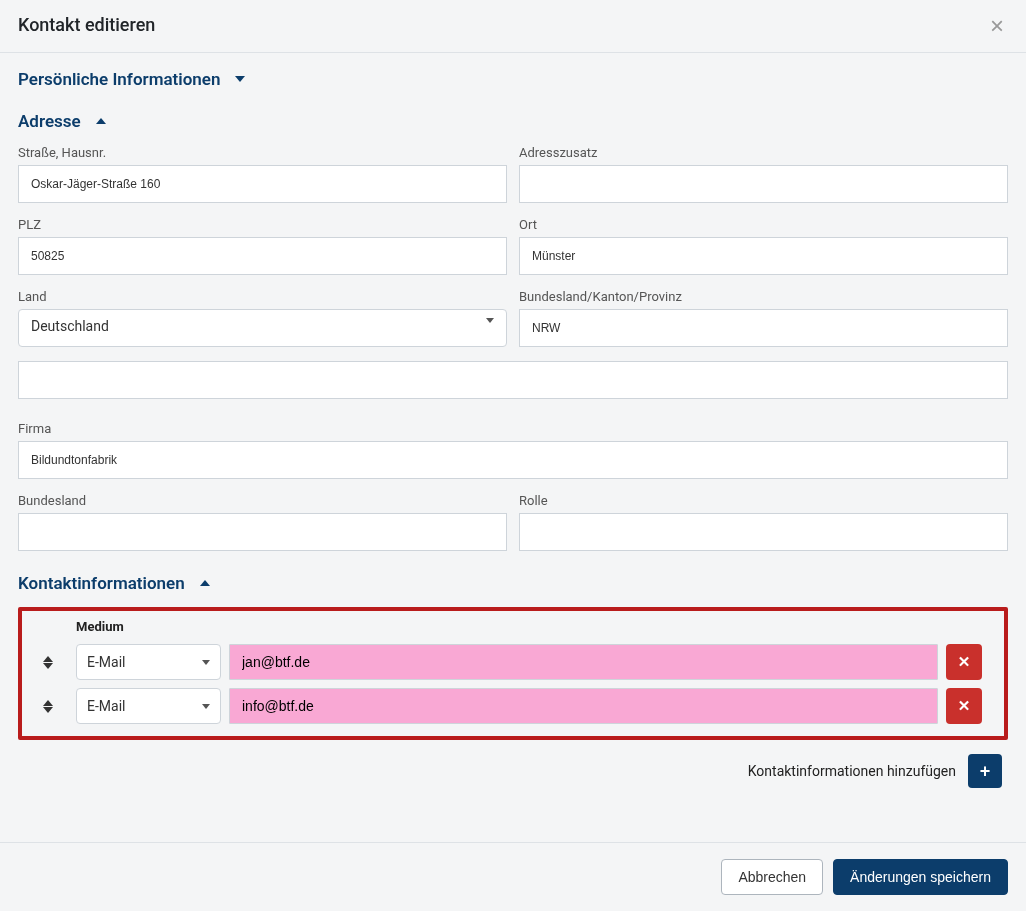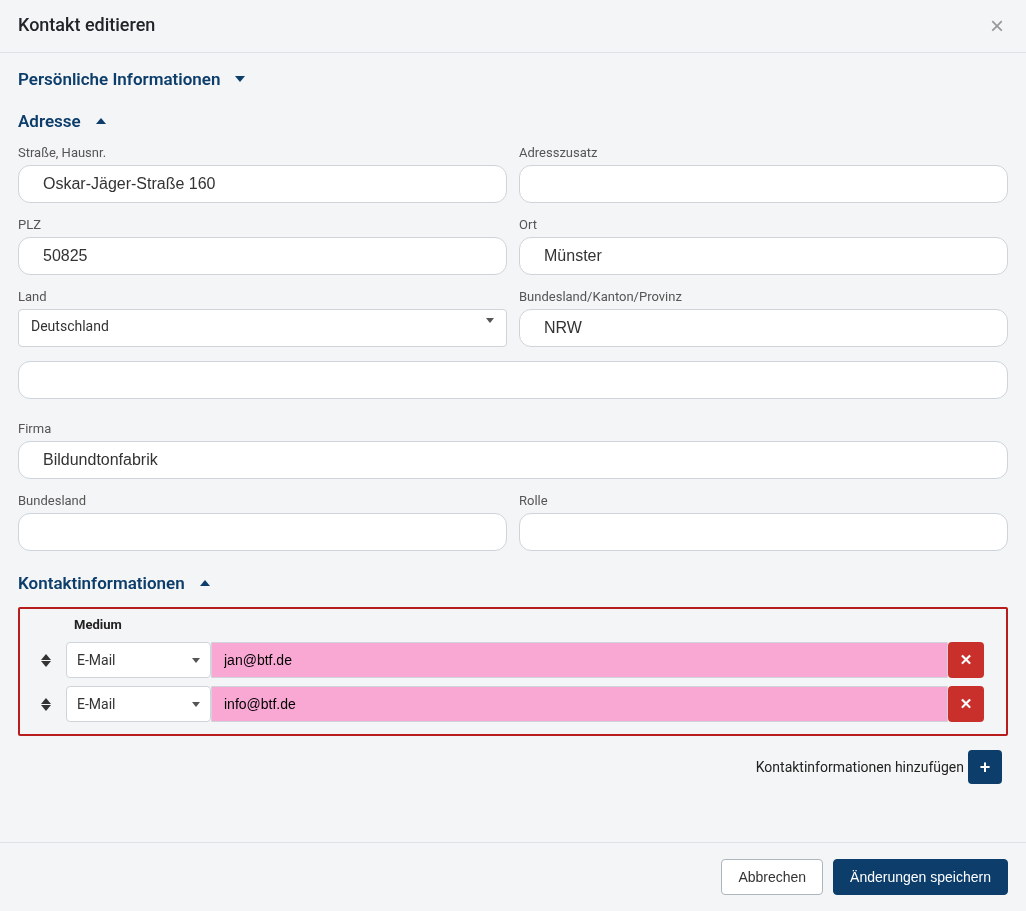--- a/index.html
+++ b/index.html
@@ -86,9 +86,9 @@
     .form-control {
       background: #fff;
       border: 1px solid #ced4da;
-      border-radius: 12px;
-      padding: 8px 24px;
-      font-size: 16px;
+      border-radius: 0;
+      padding: 8px 12px;
+      font-size: 12px;
       color: #333;
       height: 38px;
       width: 100%;

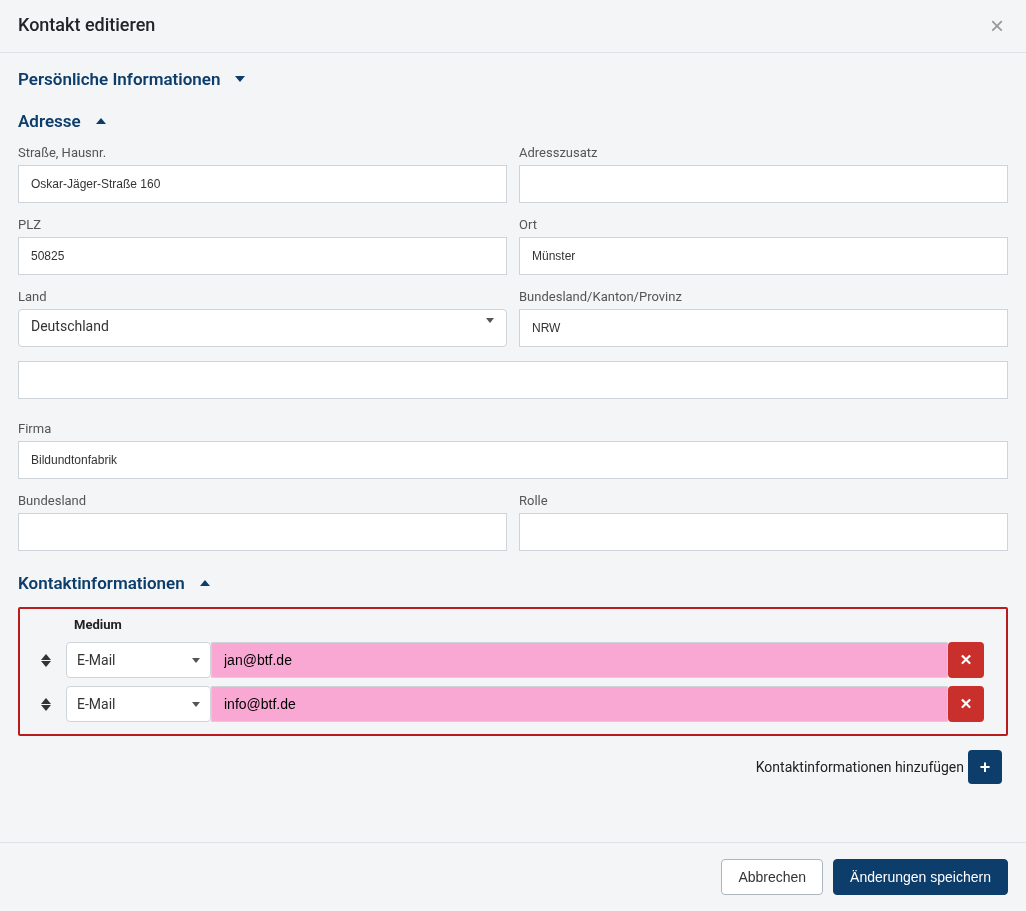--- a/index.html
+++ b/index.html
@@ -117,7 +117,7 @@
     .section-block { margin-bottom: 22px; }
 
     .contact-table {
-      border: 2px solid #b91c1c;
+      border: 4px solid #b91c1c;
       border-radius: 2px;
       padding: 4px 18px 8px 6px;
       margin-bottom: 10px;

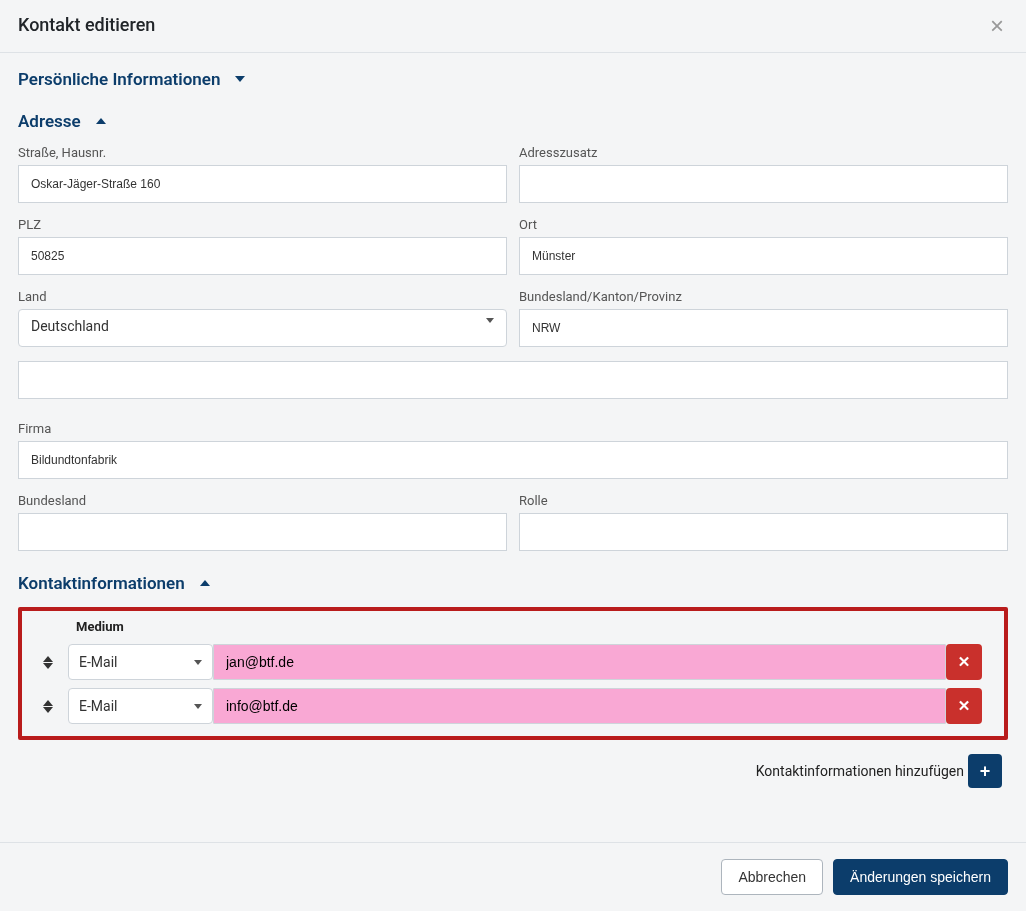--- a/index.html
+++ b/index.html
@@ -136,7 +136,7 @@
     .contact-row {
       display: grid;
       grid-template-columns: 40px 145px 1fr 40px;
-      gap: 0;
+      gap: 8px;
       align-items: center;
       padding: 4px 0;
     }

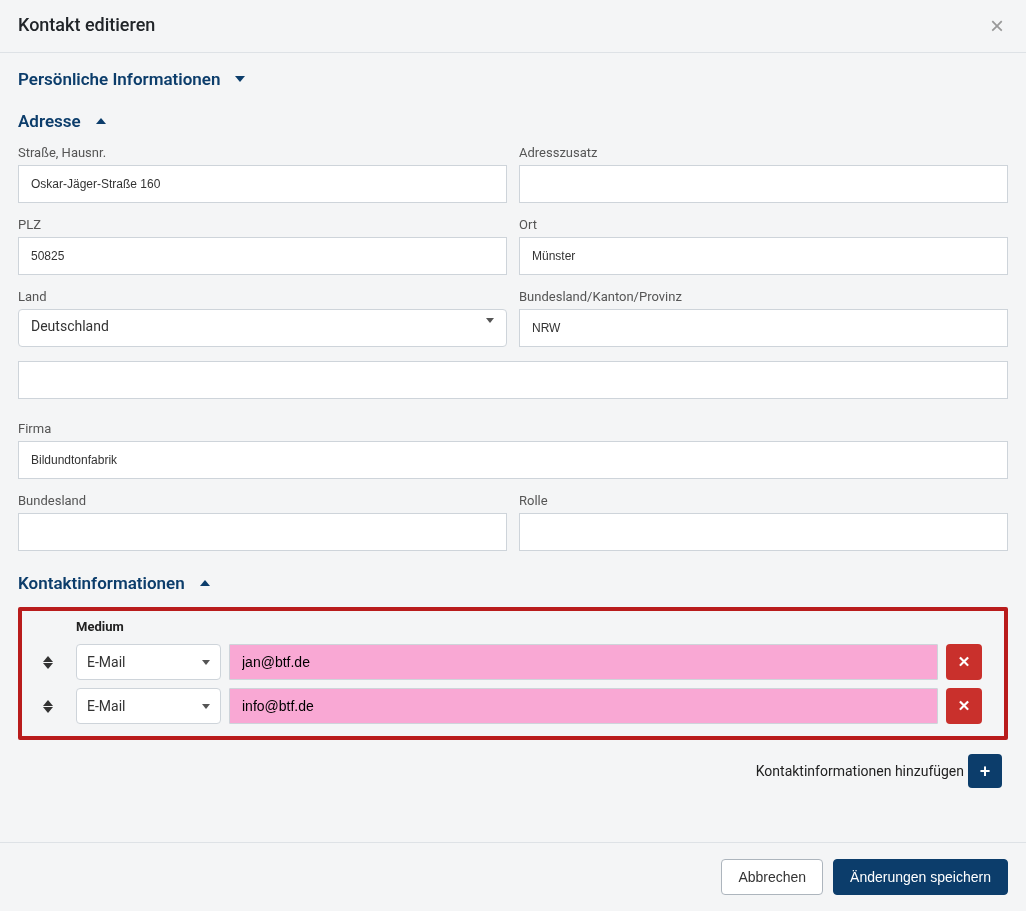--- a/index.html
+++ b/index.html
@@ -198,7 +198,7 @@
       display: flex;
       justify-content: flex-end;
       align-items: center;
-      gap: 4px;
+      gap: 12px;
       padding: 4px 6px 0 0;
     }
     .add-label {

